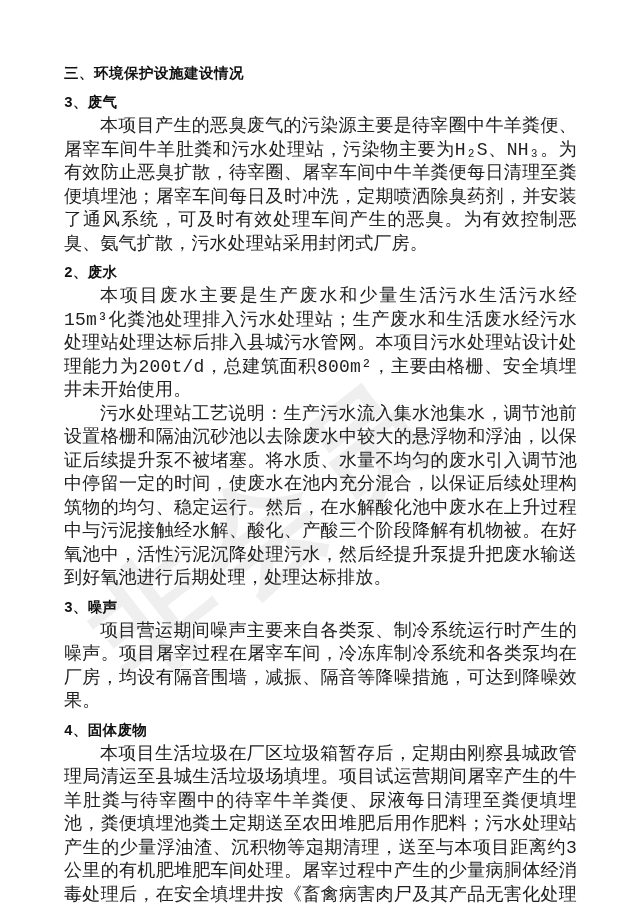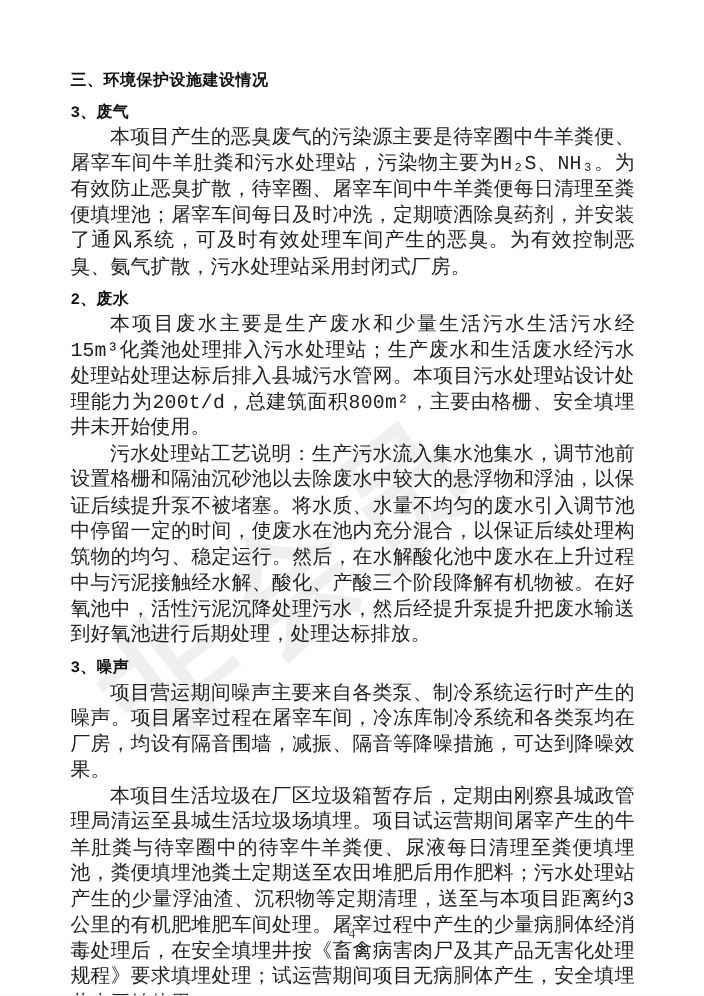--- a/index.html
+++ b/index.html
@@ -101,6 +101,7 @@
     <div class="section-title">3、噪声</div>
     <p class="para">项目营运期间噪声主要来自各类泵、制冷系统运行时产生的噪声。项目屠宰过程在屠宰车间，冷冻库制冷系统和各类泵均在厂房，均设有隔音围墙，减振、隔音等降噪措施，可达到降噪效果。</p>
 
+    <div class="section-title">4、固体废物</div>
     <p class="para">本项目生活垃圾在厂区垃圾箱暂存后，定期由刚察县城政管理局清运至县城生活垃圾场填埋。项目试运营期间屠宰产生的牛羊肚粪与待宰圈中的待宰牛羊粪便、尿液每日清理至粪便填埋池，粪便填埋池粪土定期送至农田堆肥后用作肥料；污水处理站产生的少量浮油渣、沉积物等定期清理，送至与本项目距离约3公里的有机肥堆肥车间处理。屠宰过程中产生的少量病胴体经消毒处理后，在安全填埋井按《畜禽病害肉尸及其产品无害化处理规程》要求填埋处理；试运营期间项目无病胴体产生，安全填埋井未开始使用。</p>
 
     <div class="section-title">1、其他环保措施</div>

